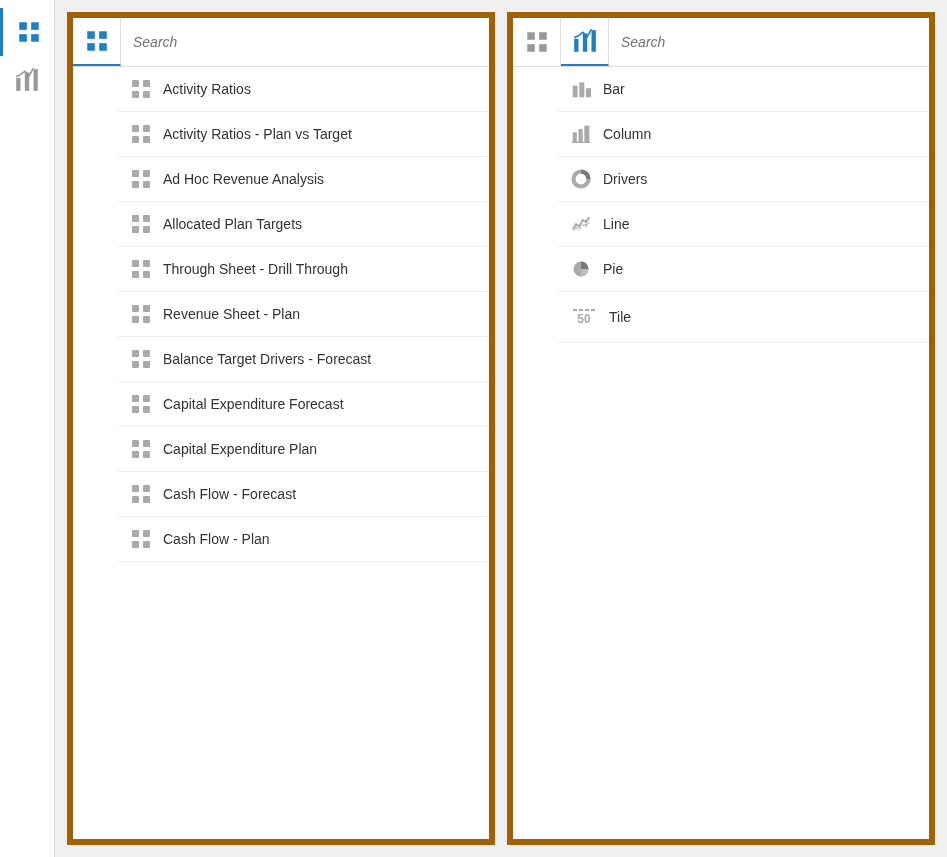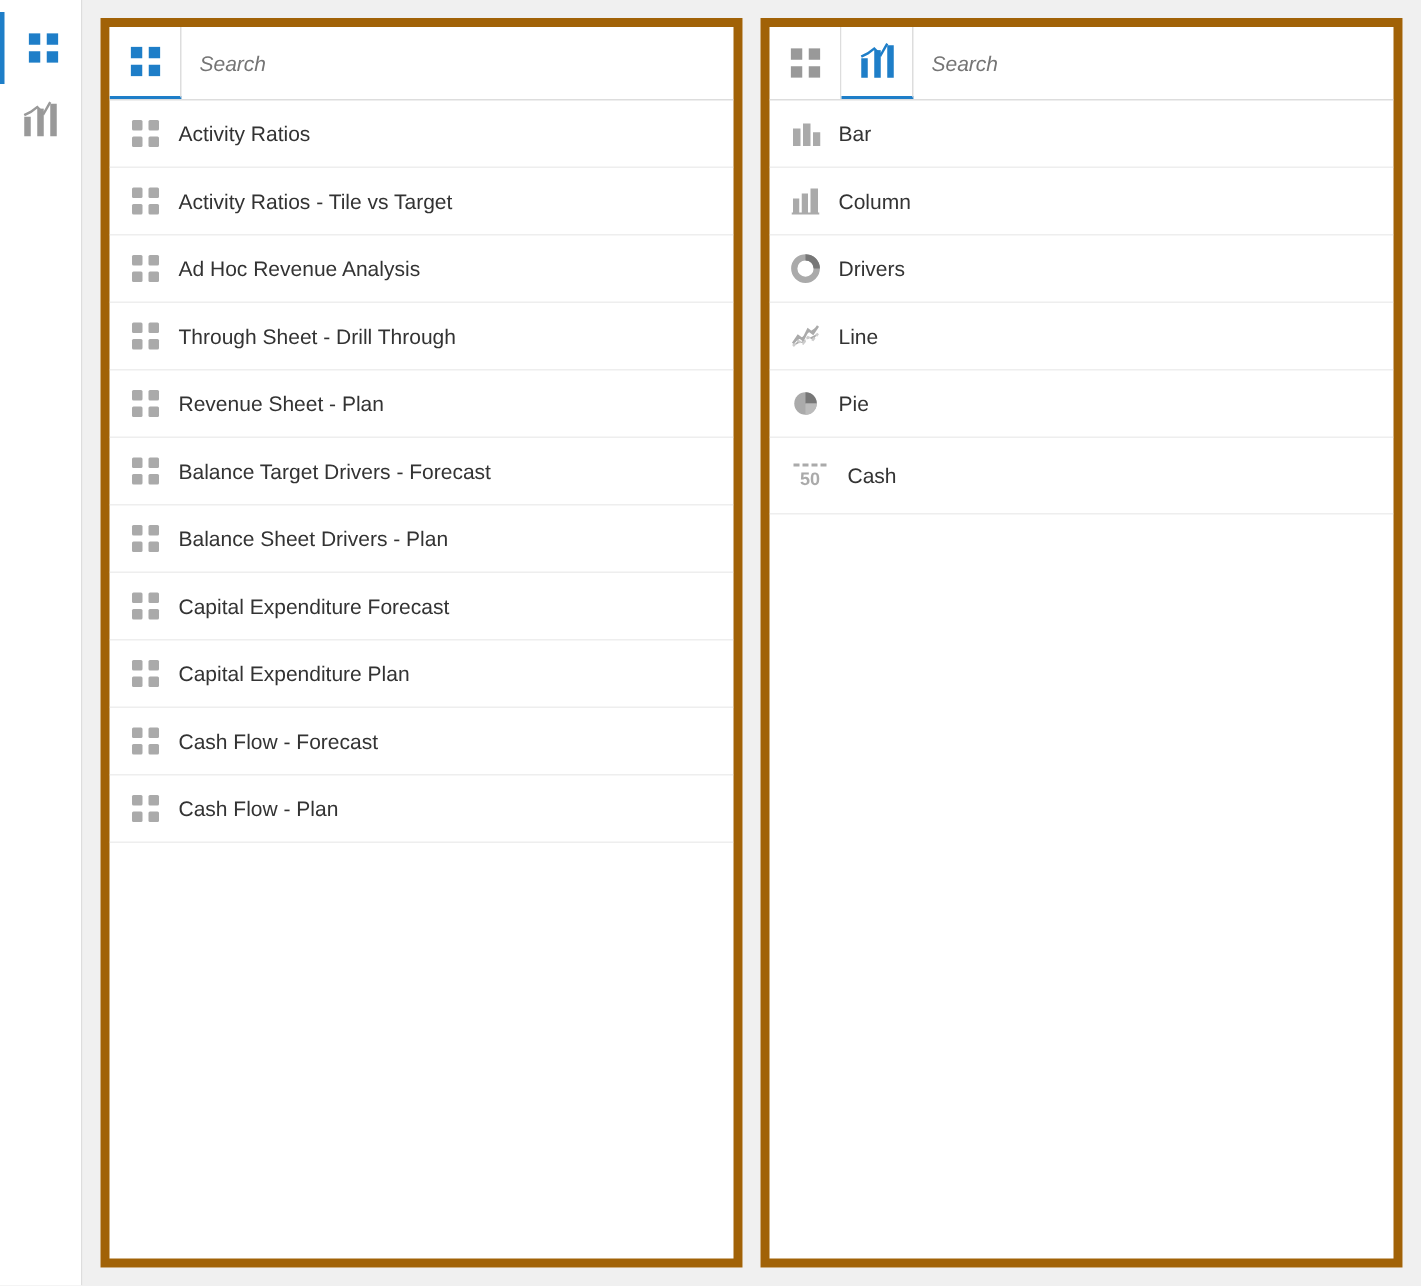--- a/index.html
+++ b/index.html
@@ -97,6 +97,7 @@
       flex: 1;
       overflow-y: auto;
       overflow-x: hidden;
+      padding-left: 44px;
     }
     .list-item {
       display: flex;

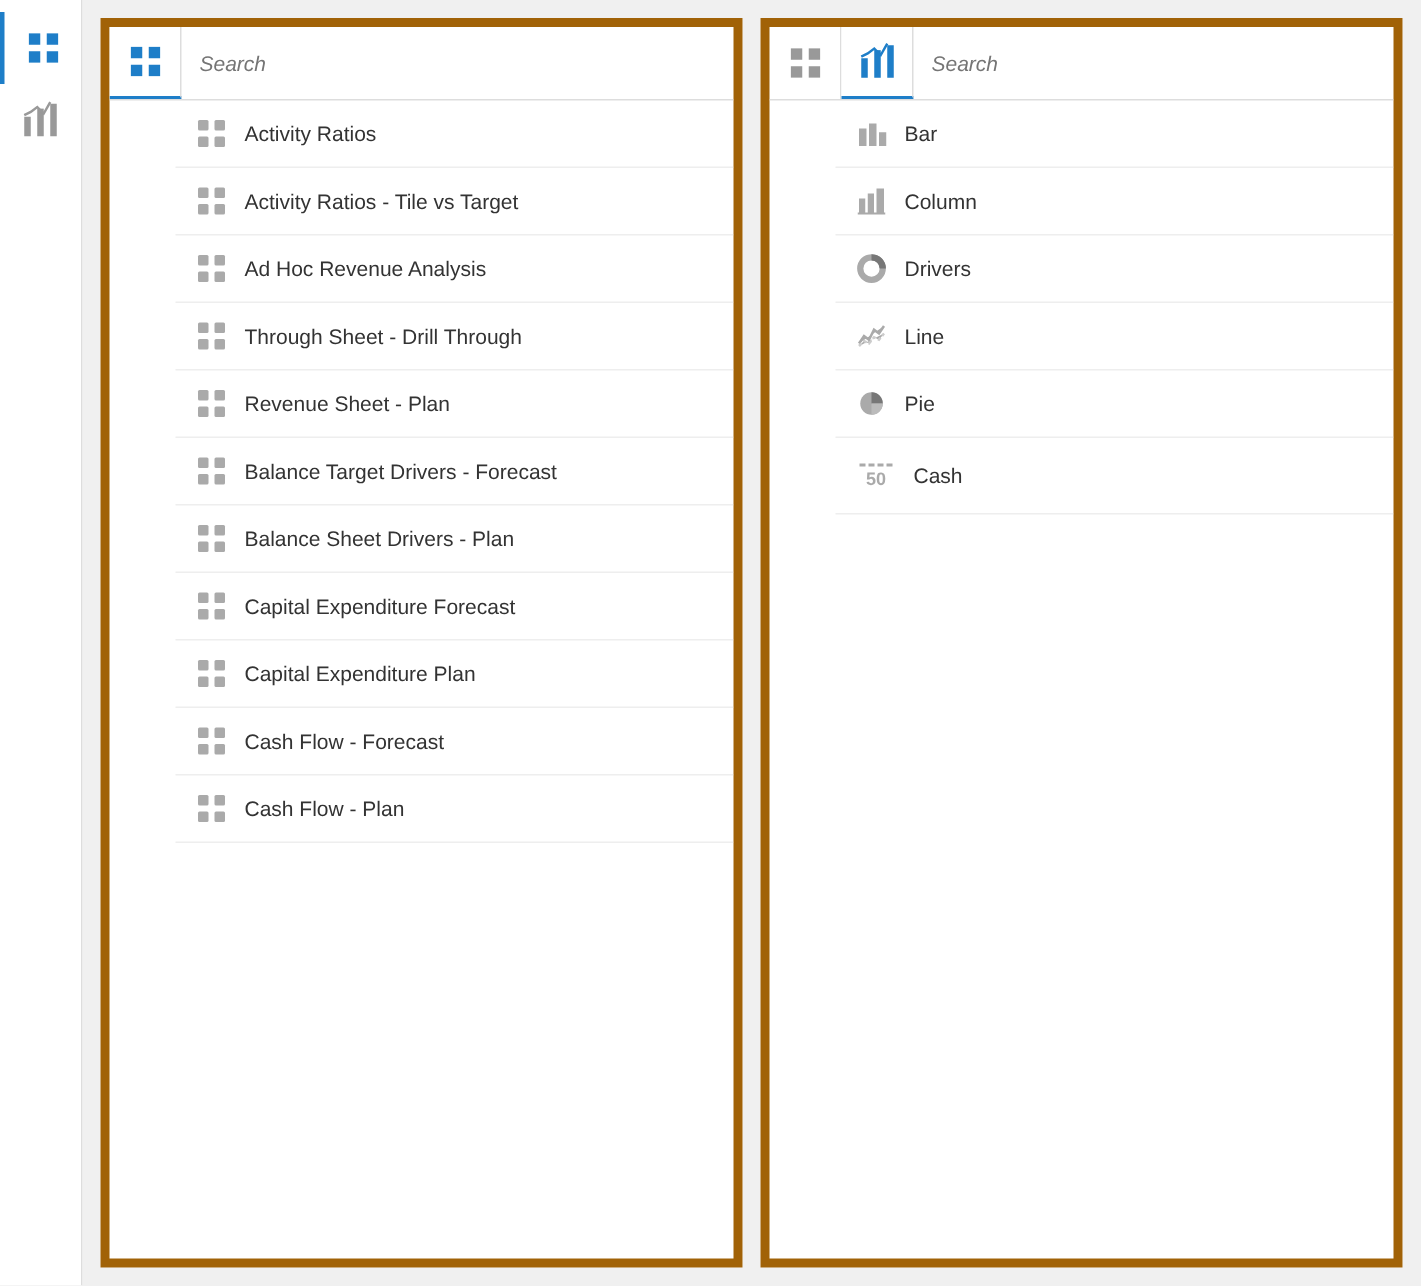--- a/index.html
+++ b/index.html
@@ -221,7 +221,7 @@
     <rect x="1" y="12" width="7" height="7" rx="1"></rect>
             <rect x="12" y="12" width="7" height="7" rx="1"></rect>
   </svg>
-          <span>Activity Ratios - Tile vs Target</span>
+          <span>Activity Ratios - Plan vs Target</span>
         </div>
         <div class="list-item">
           <svg viewBox="0 0 20 20" width="20" height="20" fill="#aaa">

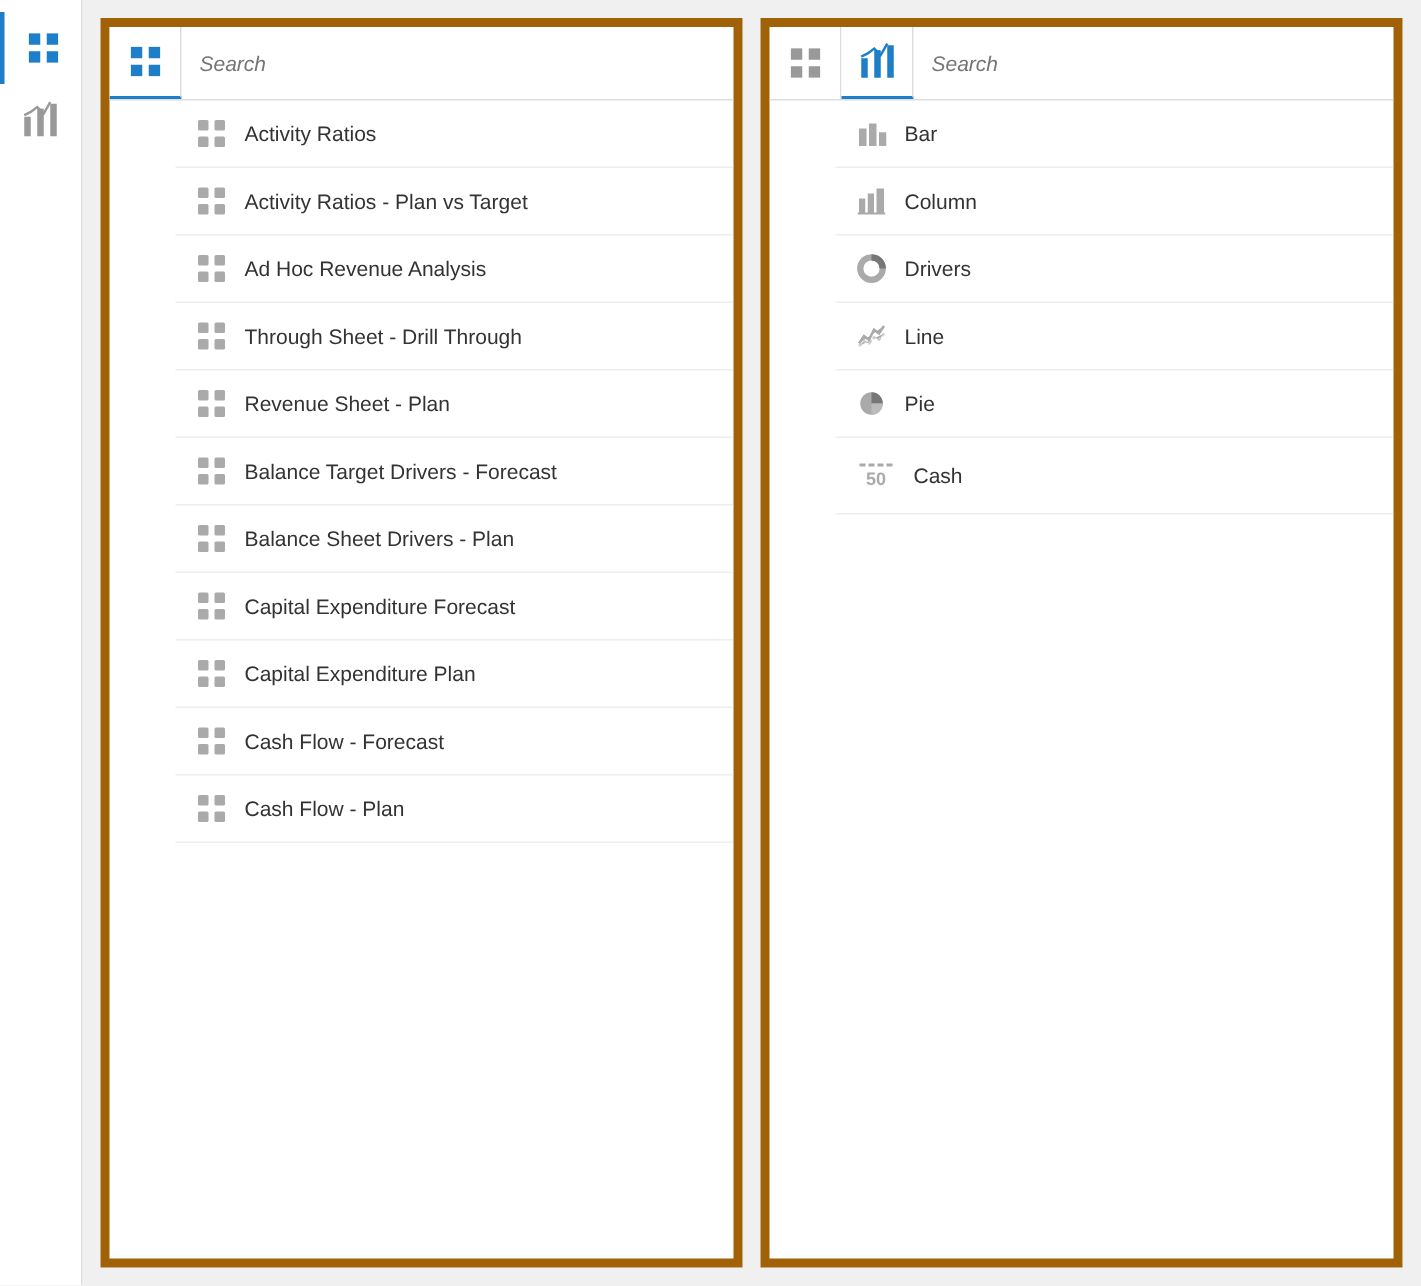--- a/index.html
+++ b/index.html
@@ -231,6 +231,15 @@
             <rect x="12" y="12" width="7" height="7" rx="1"></rect>
   </svg>
           <span>Ad Hoc Revenue Analysis</span>
+        </div>
+        <div class="list-item">
+          <svg viewBox="0 0 20 20" width="20" height="20" fill="#aaa">
+    <rect x="1" y="1" width="7" height="7" rx="1"></rect>
+            <rect x="12" y="1" width="7" height="7" rx="1"></rect>
+    <rect x="1" y="12" width="7" height="7" rx="1"></rect>
+            <rect x="12" y="12" width="7" height="7" rx="1"></rect>
+  </svg>
+          <span>Allocated Plan Targets</span>
         </div>
         <div class="list-item">
           <svg viewBox="0 0 20 20" width="20" height="20" fill="#aaa">

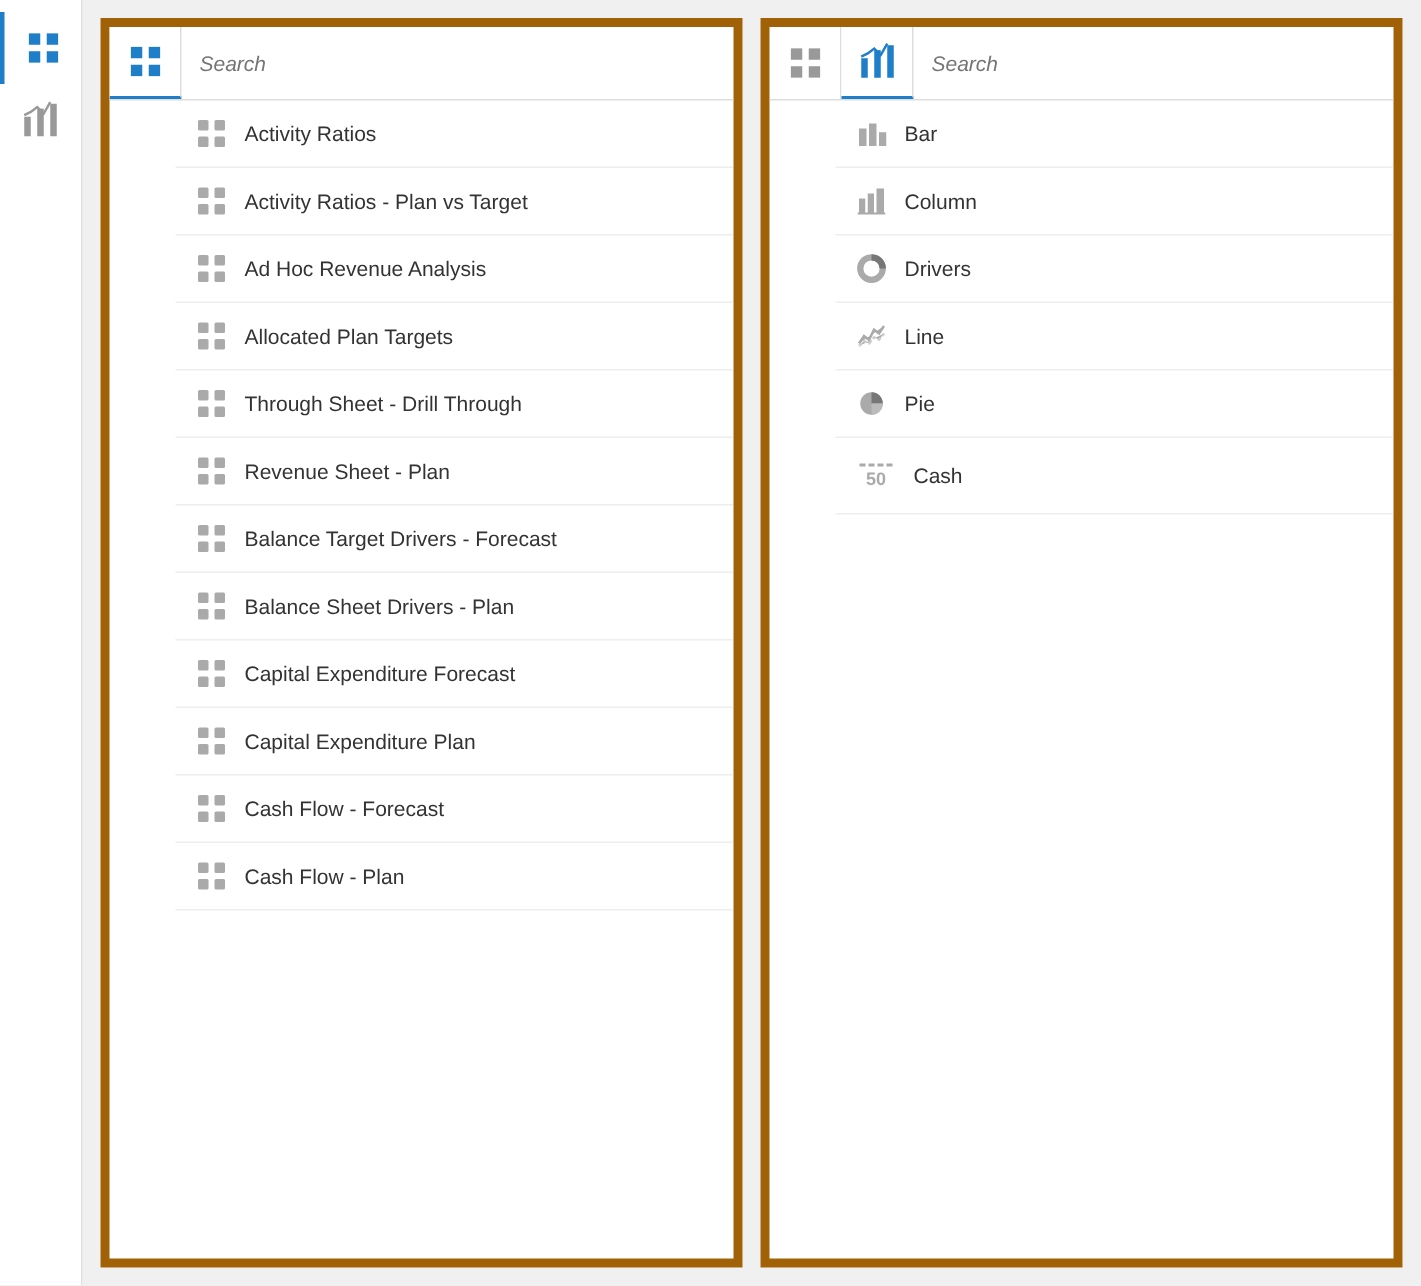--- a/index.html
+++ b/index.html
@@ -391,7 +391,7 @@
             </div>
       <div class="tile-number">50</div>
     </div>
-          <span>Cash</span>
+          <span>Tile</span>
         </div>
       </div>
   </div>

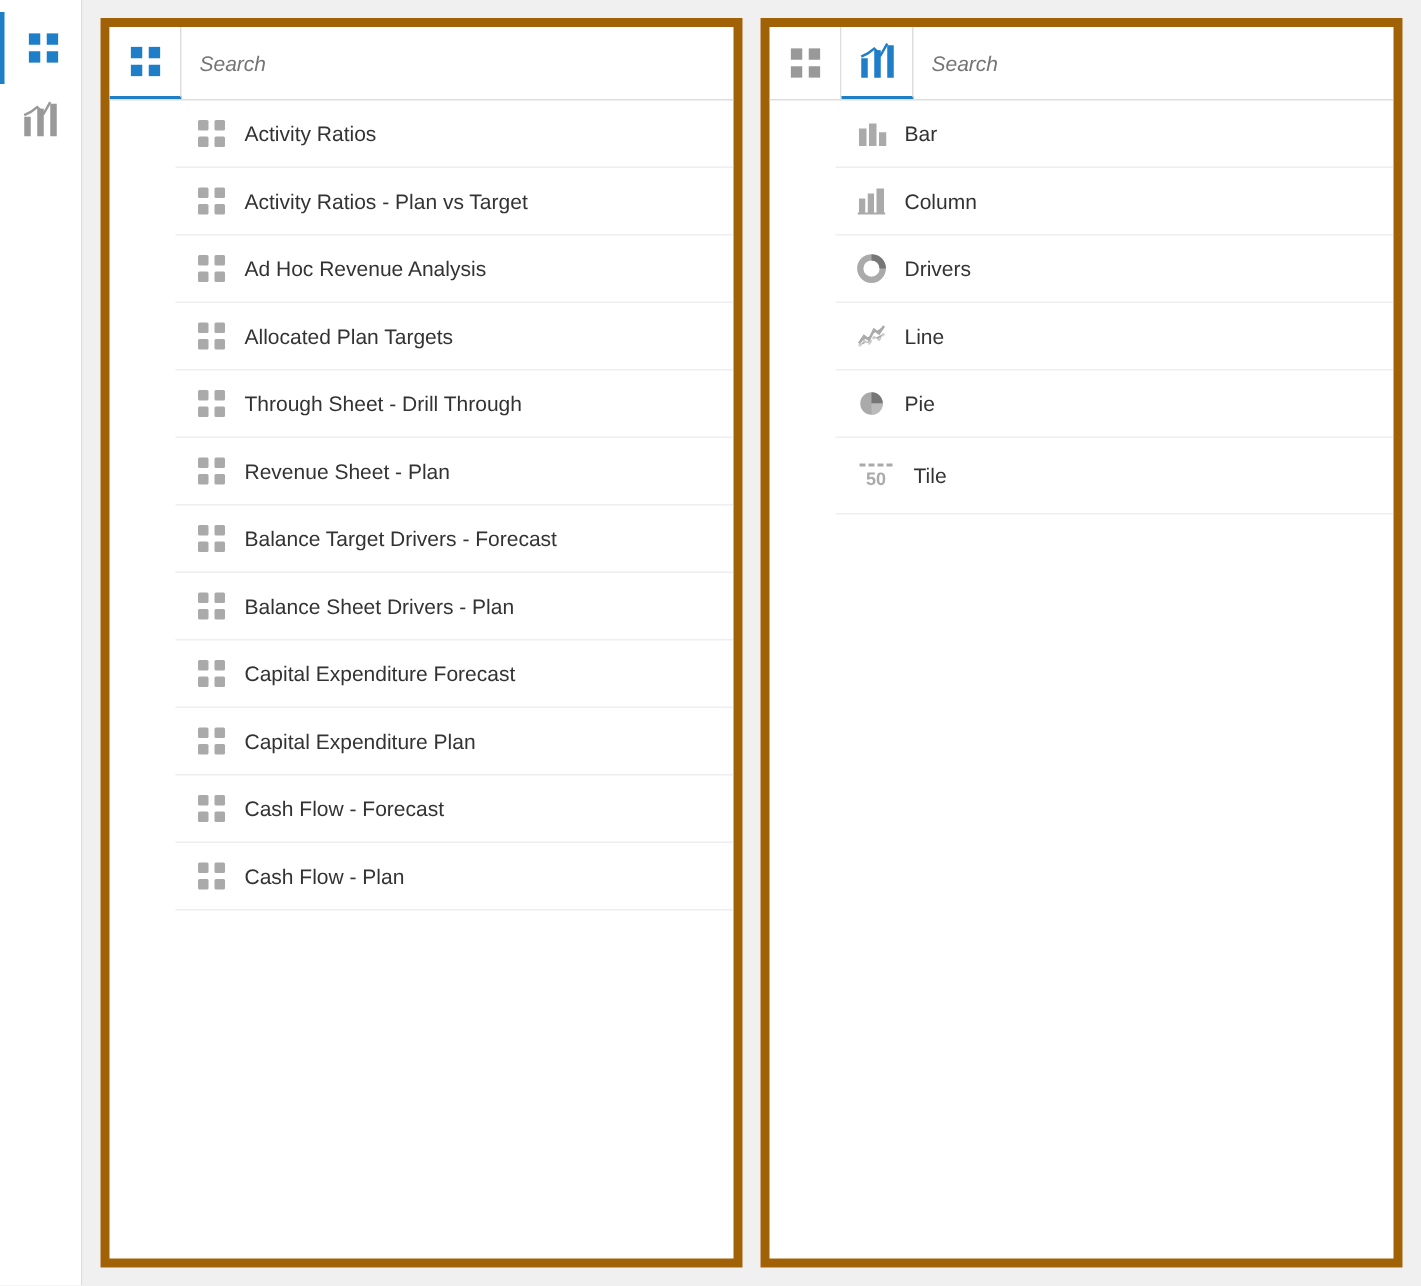--- a/index.html
+++ b/index.html
@@ -267,15 +267,6 @@
             <rect x="12" y="12" width="7" height="7" rx="1"></rect>
   </svg>
           <span>Balance Target Drivers - Forecast</span>
-        </div>
-        <div class="list-item">
-          <svg viewBox="0 0 20 20" width="20" height="20" fill="#aaa">
-    <rect x="1" y="1" width="7" height="7" rx="1"></rect>
-            <rect x="12" y="1" width="7" height="7" rx="1"></rect>
-    <rect x="1" y="12" width="7" height="7" rx="1"></rect>
-            <rect x="12" y="12" width="7" height="7" rx="1"></rect>
-  </svg>
-          <span>Balance Sheet Drivers - Plan</span>
         </div>
         <div class="list-item">
           <svg viewBox="0 0 20 20" width="20" height="20" fill="#aaa">

